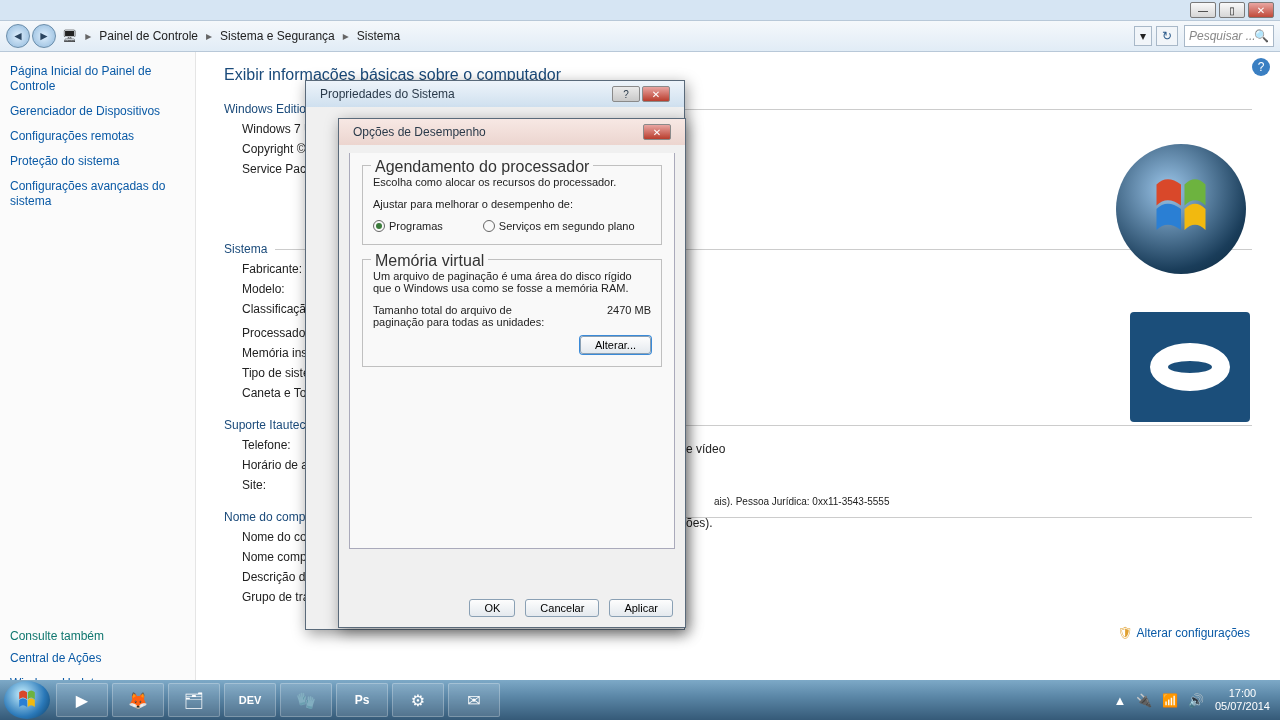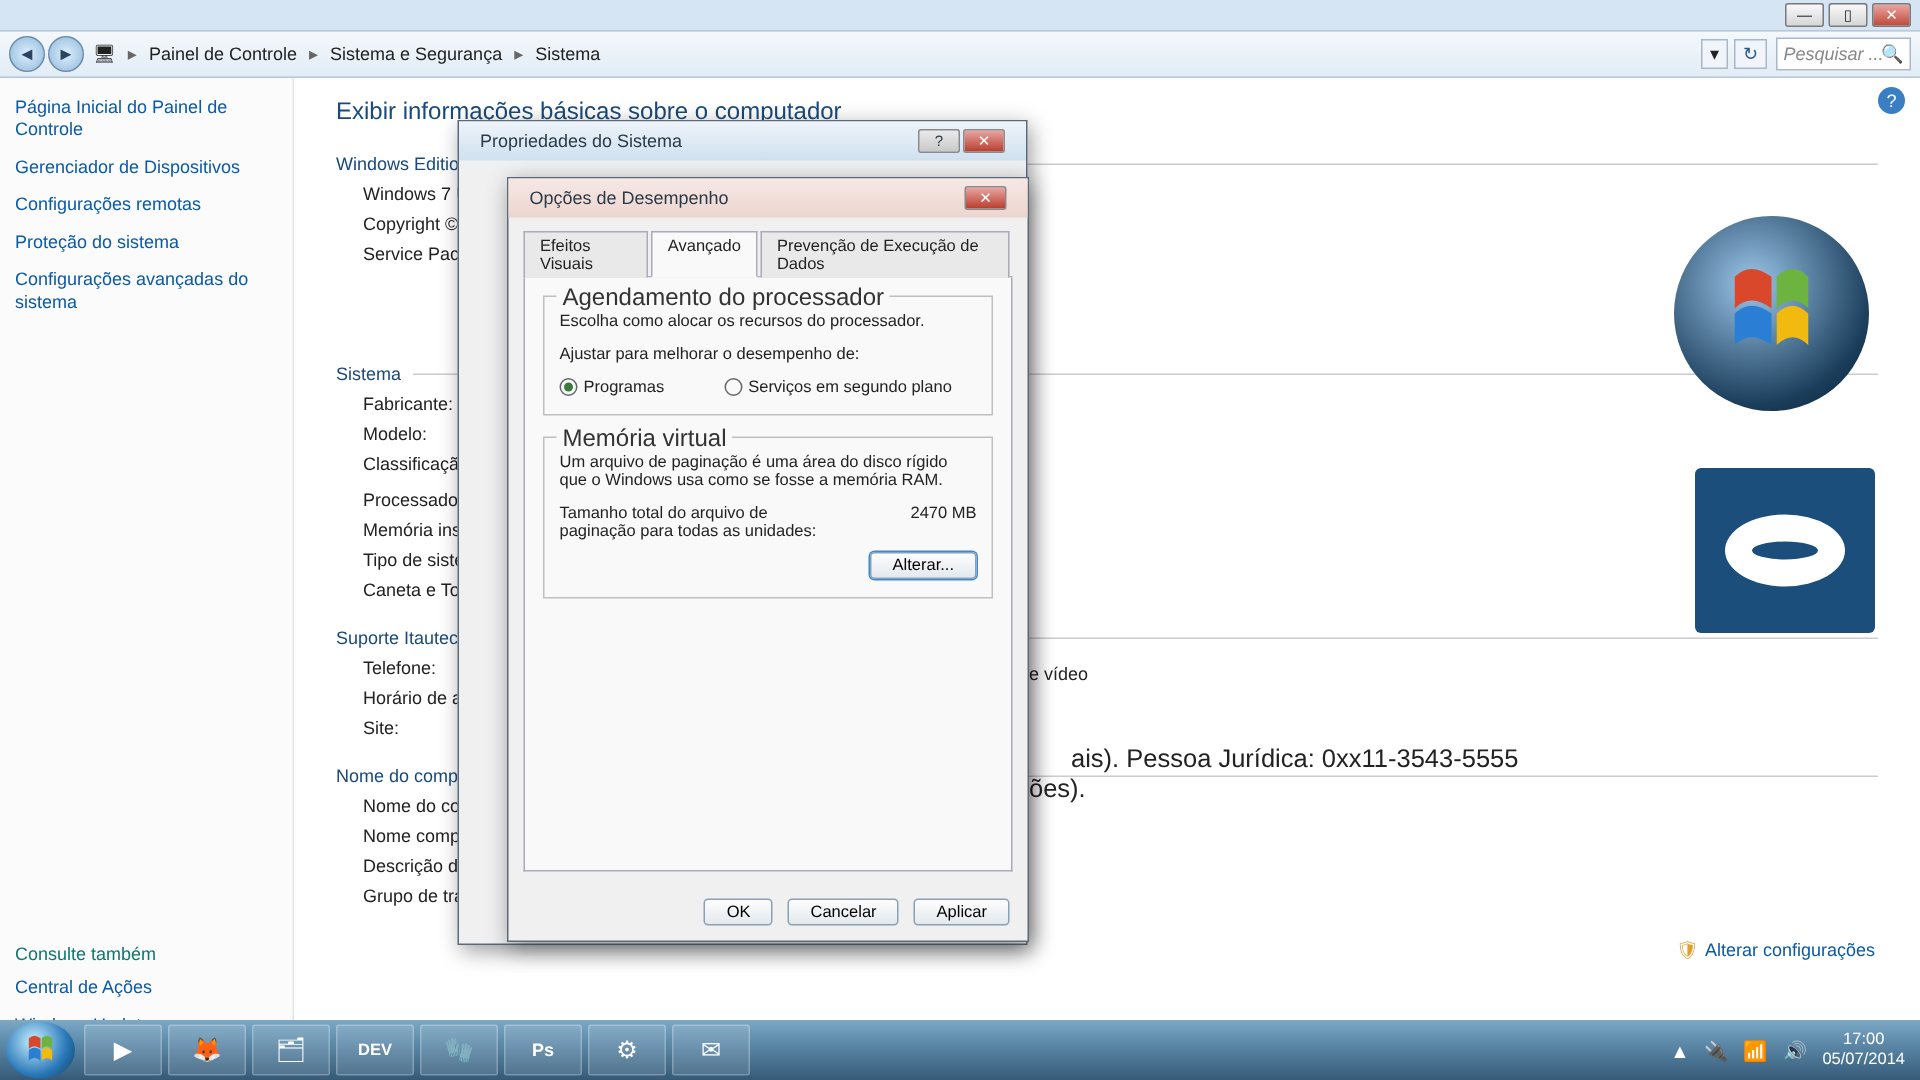--- a/index.html
+++ b/index.html
@@ -200,11 +200,6 @@
     </div>
   </div>
   <div class="body">
-    <div class="tabs">
-      <div class="tab">Efeitos Visuais</div>
-      <div class="tab active">Avançado</div>
-      <div class="tab">Prevenção de Execução de Dados</div>
-    </div>
     <div class="panel">
       <div class="group">
         <div class="glegend">Agendamento do processador</div>

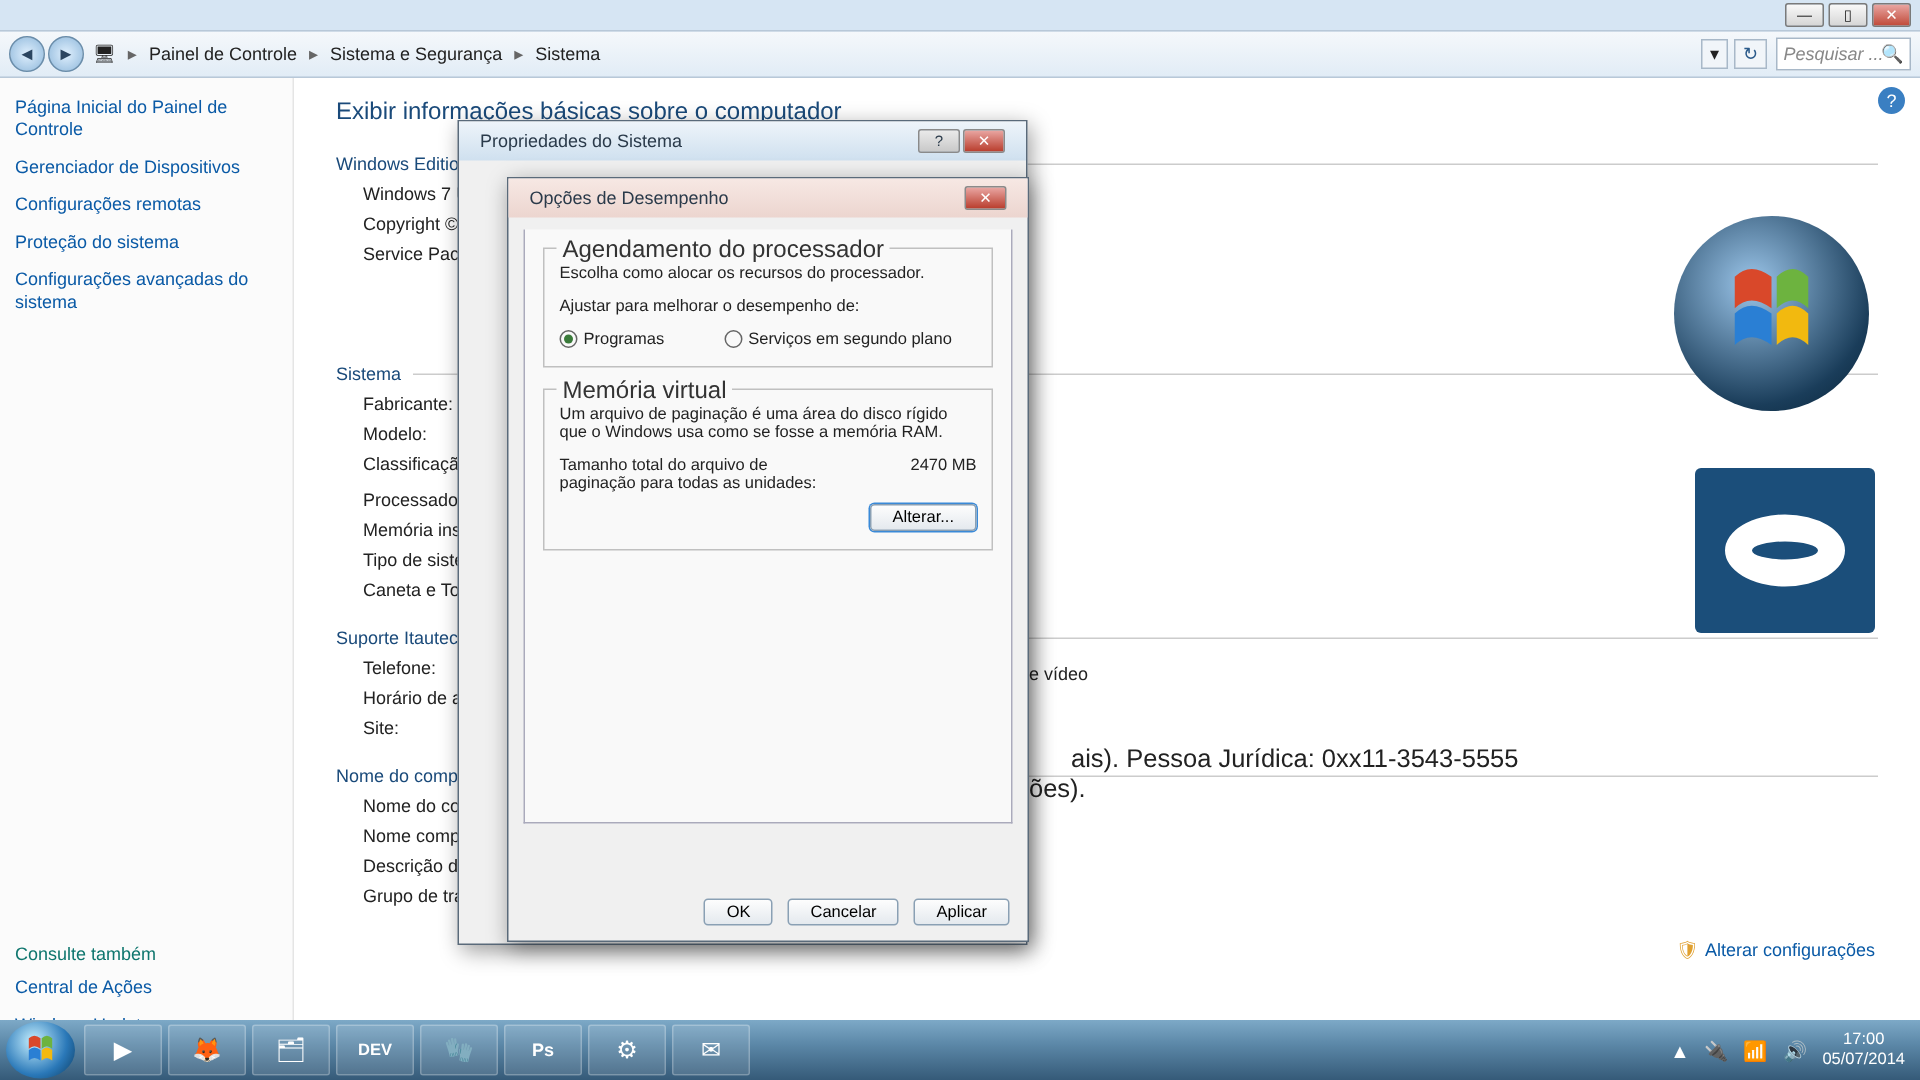--- a/index.html
+++ b/index.html
@@ -163,7 +163,7 @@
       <div class="kv">Horário de ate</div>
       <div class="kv">Site:</div>
     </fieldset>
-    <div style="position:absolute; left:518px; top:444px; font-size:17px;">ais). Pessoa Jurídica: 0xx11-3543-5555</div>
+    <div style="position:absolute; left:518px; top:444px; font-size:10px;">ais). Pessoa Jurídica: 0xx11-3543-5555</div>
     <div style="position:absolute; left:490px; top:464px; font-size:17px;">ões).</div>
 
     <fieldset class="section">

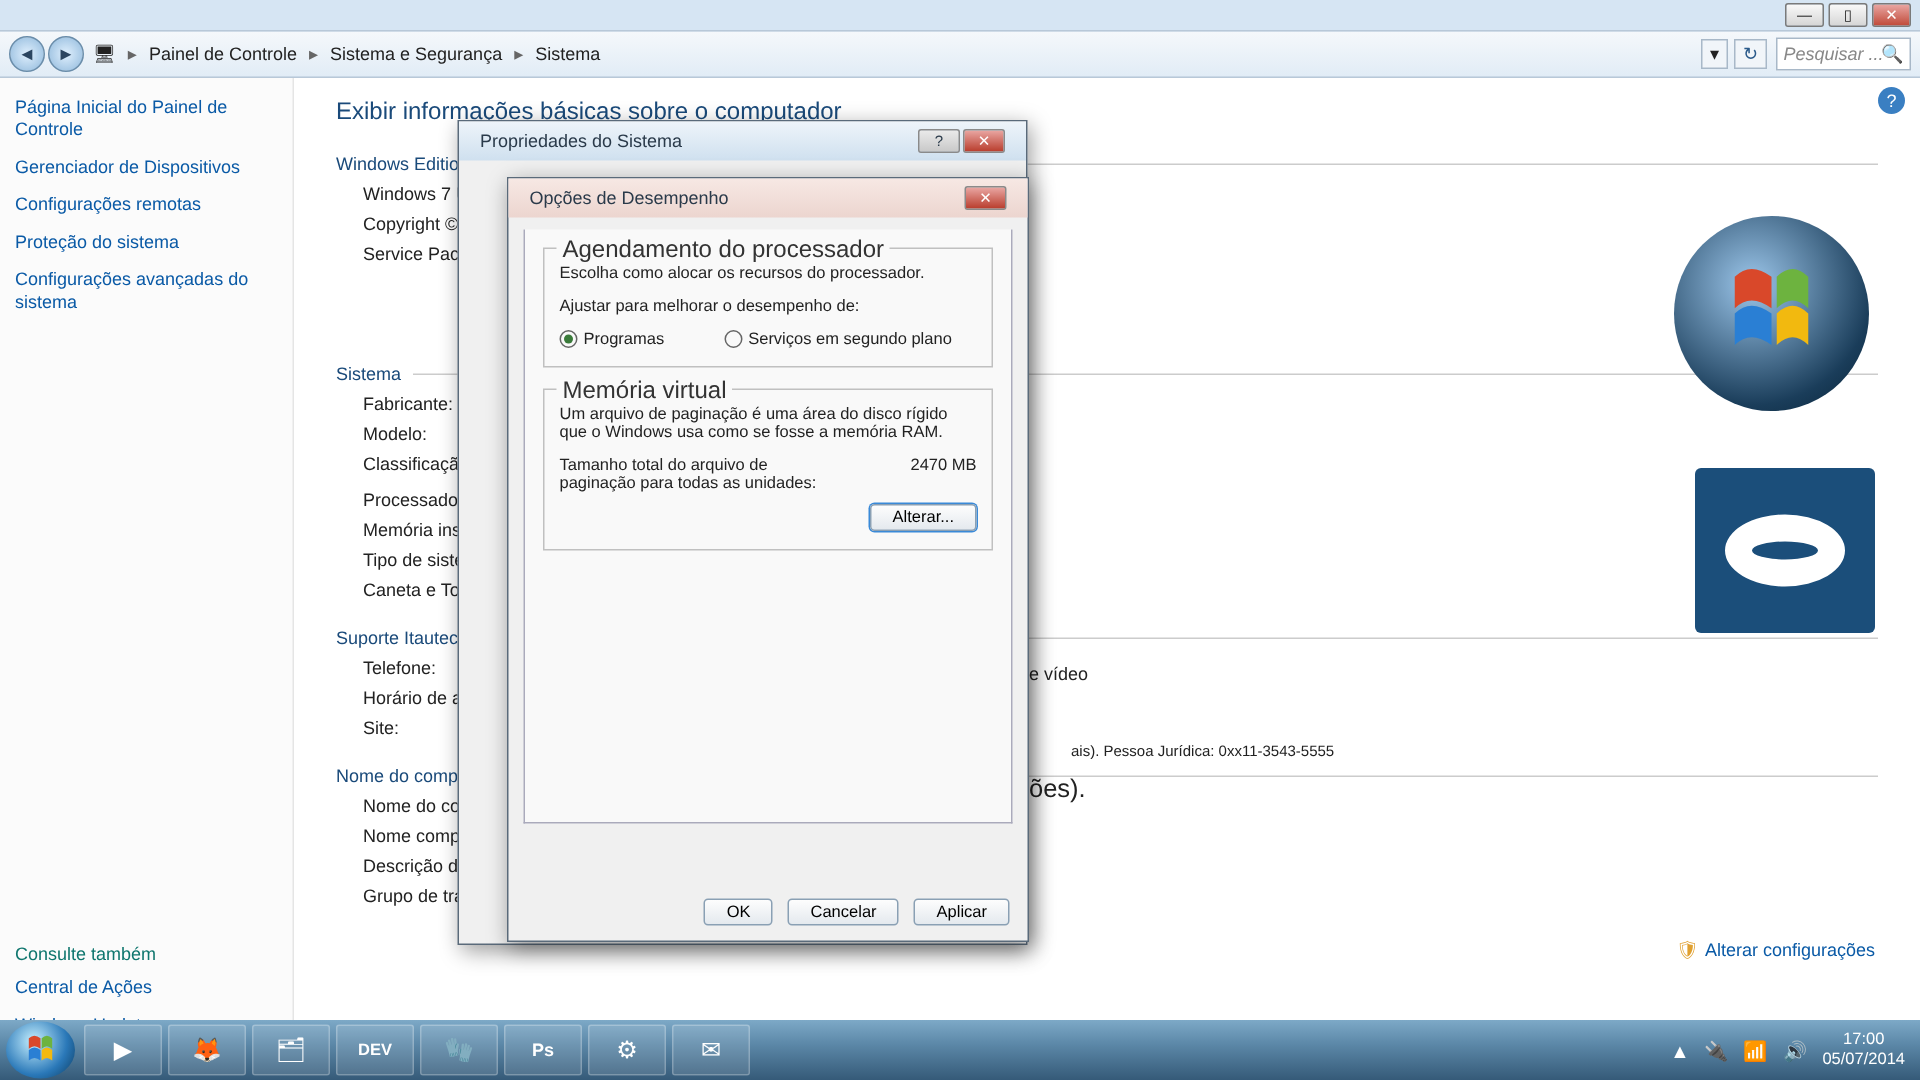--- a/index.html
+++ b/index.html
@@ -164,7 +164,7 @@
       <div class="kv">Site:</div>
     </fieldset>
     <div style="position:absolute; left:518px; top:444px; font-size:10px;">ais). Pessoa Jurídica: 0xx11-3543-5555</div>
-    <div style="position:absolute; left:490px; top:464px; font-size:17px;">ões).</div>
+    <div style="position:absolute; left:490px; top:464px; font-size:12px;">ões).</div>
 
     <fieldset class="section">
       <legend>Nome do computa</legend>

